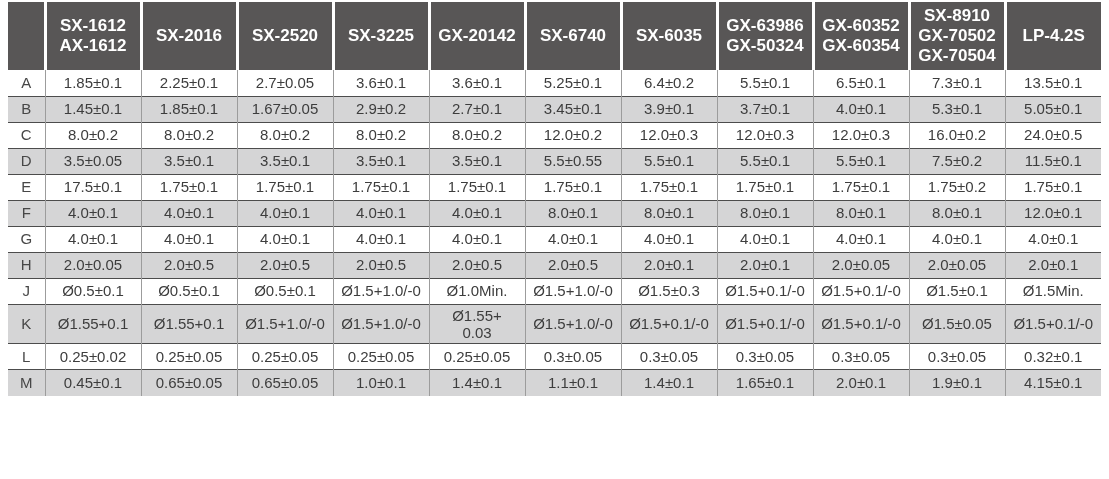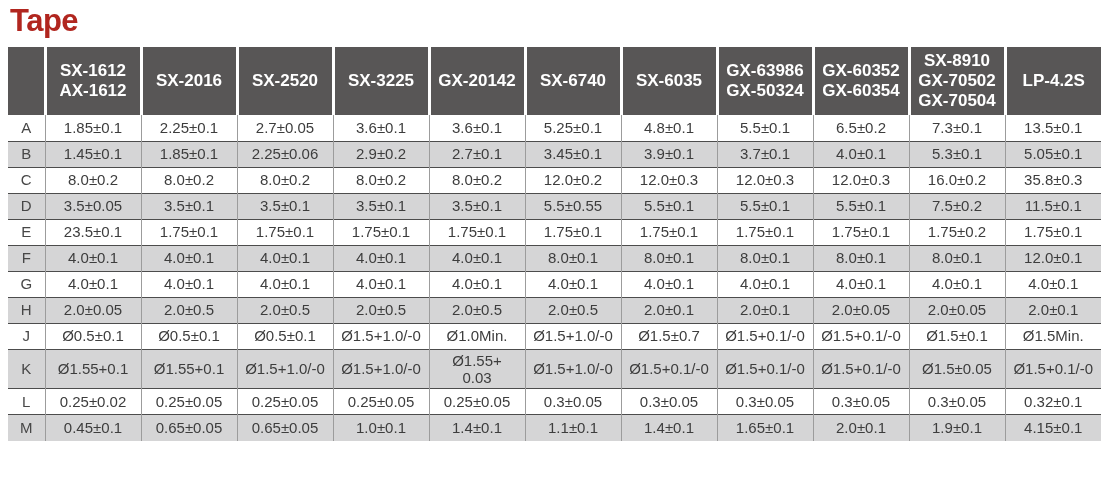--- a/index.html
+++ b/index.html
@@ -60,7 +60,6 @@
 <body>
 
 <div class="page">
-  <div class="title">Tape</div>
 
   <table class="spec">
     <colgroup>

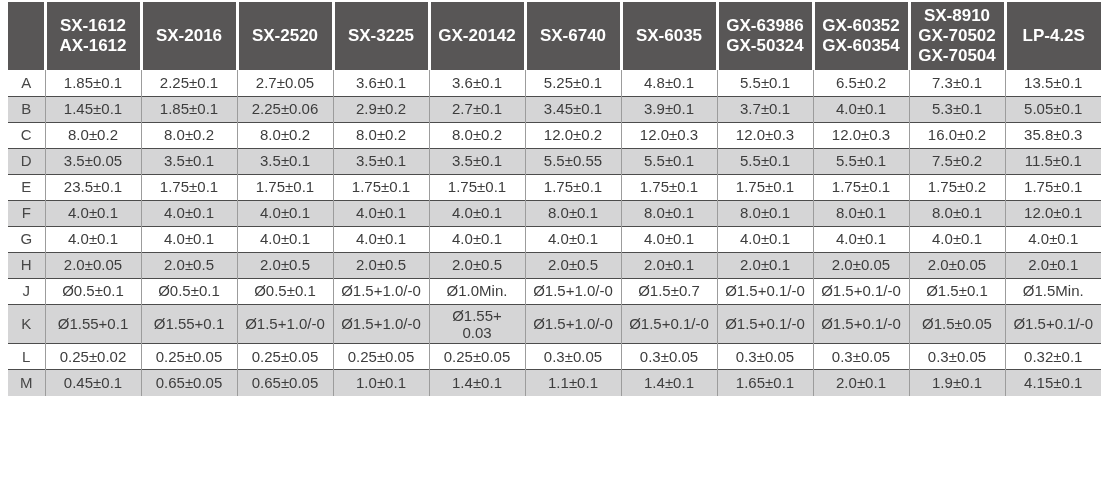--- a/index.html
+++ b/index.html
@@ -106,7 +106,7 @@
           <td>3.6±0.1</td>
           <td>3.6±0.1</td>
           <td>5.25±0.1</td>
-          <td>4.8±0.1</td>
+          <td>6.4±0.2</td>
           <td>5.5±0.1</td>
           <td>6.5±0.2</td>
           <td>7.3±0.1</td>

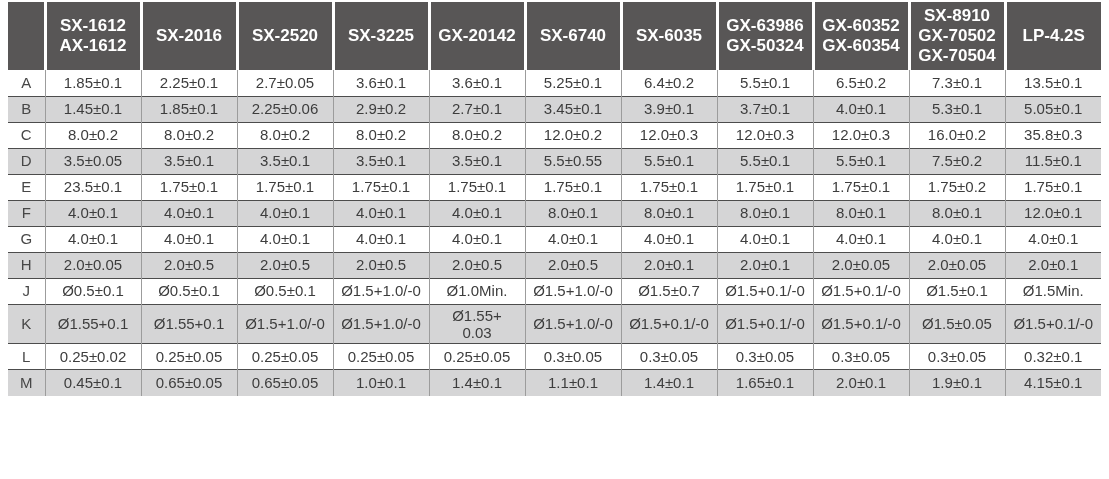--- a/index.html
+++ b/index.html
@@ -108,7 +108,7 @@
           <td>5.25±0.1</td>
           <td>6.4±0.2</td>
           <td>5.5±0.1</td>
-          <td>6.5±0.2</td>
+          <td>6.5±0.1</td>
           <td>7.3±0.1</td>
           <td>13.5±0.1</td>
         </tr>

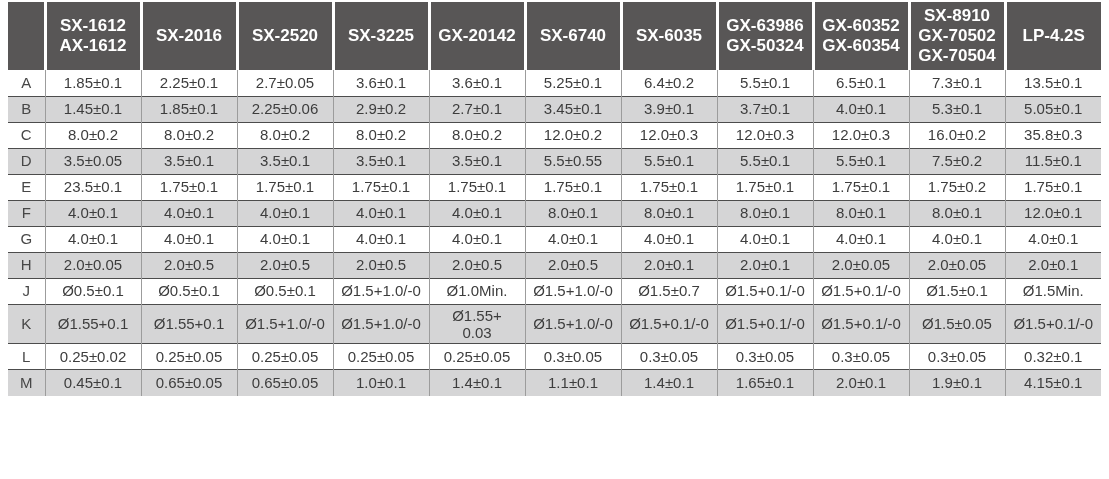--- a/index.html
+++ b/index.html
@@ -116,7 +116,7 @@
           <th>B</th>
           <td>1.45±0.1</td>
           <td>1.85±0.1</td>
-          <td>2.25±0.06</td>
+          <td>1.67±0.05</td>
           <td>2.9±0.2</td>
           <td>2.7±0.1</td>
           <td>3.45±0.1</td>

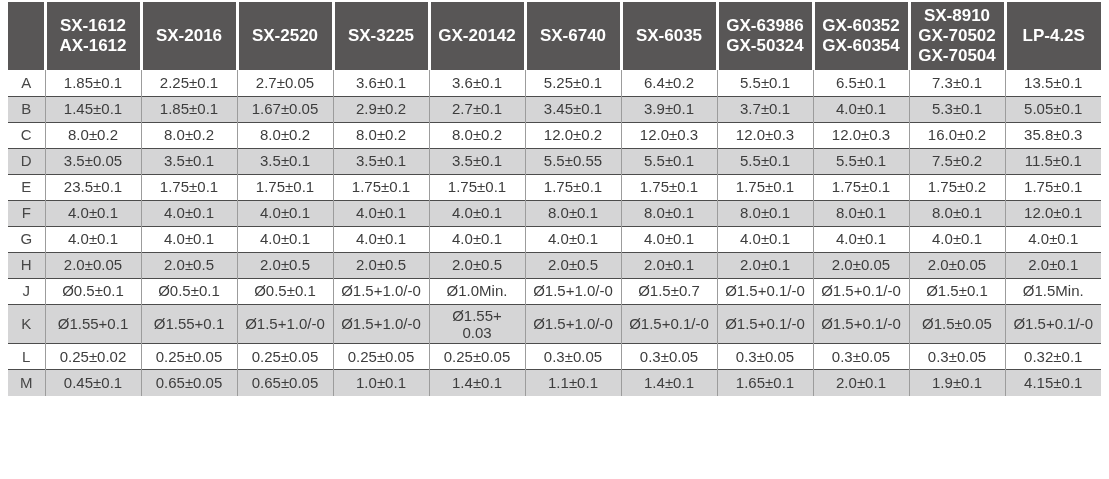--- a/index.html
+++ b/index.html
@@ -138,7 +138,7 @@
           <td>12.0±0.3</td>
           <td>12.0±0.3</td>
           <td>16.0±0.2</td>
-          <td>35.8±0.3</td>
+          <td>24.0±0.5</td>
         </tr>
         <tr>
           <th>D</th>

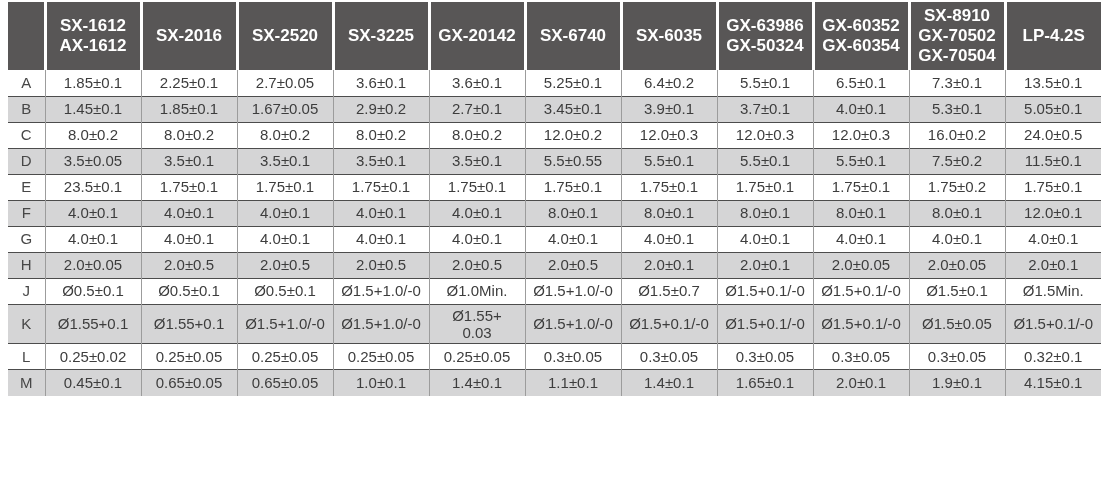--- a/index.html
+++ b/index.html
@@ -156,7 +156,7 @@
         </tr>
         <tr>
           <th>E</th>
-          <td>23.5±0.1</td>
+          <td>17.5±0.1</td>
           <td>1.75±0.1</td>
           <td>1.75±0.1</td>
           <td>1.75±0.1</td>

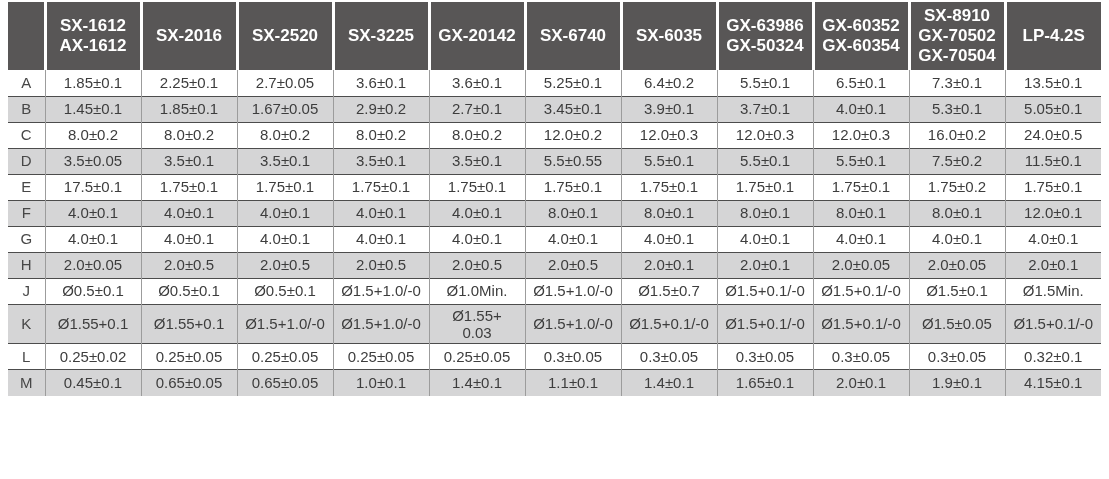--- a/index.html
+++ b/index.html
@@ -218,7 +218,7 @@
           <td>Ø1.5+1.0/-0</td>
           <td>Ø1.0Min.</td>
           <td>Ø1.5+1.0/-0</td>
-          <td>Ø1.5±0.7</td>
+          <td>Ø1.5±0.3</td>
           <td>Ø1.5+0.1/-0</td>
           <td>Ø1.5+0.1/-0</td>
           <td>Ø1.5±0.1</td>

